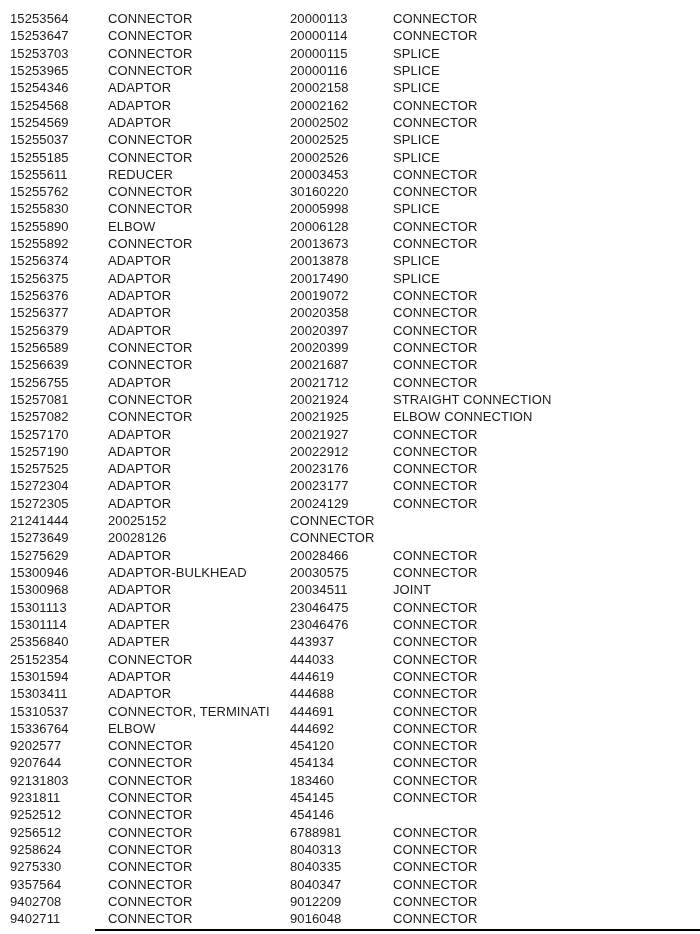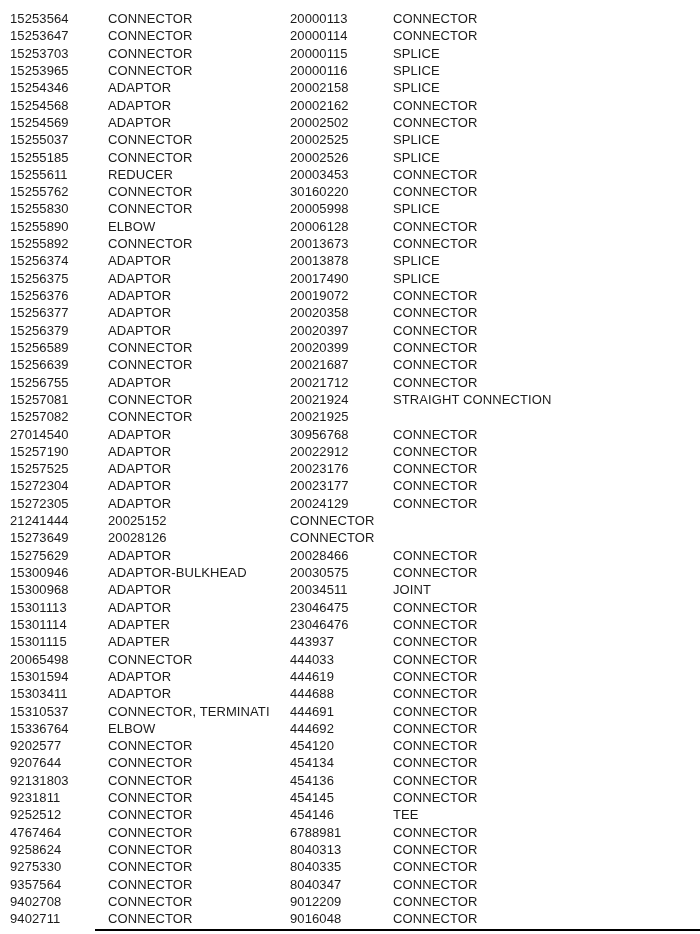--- a/index.html
+++ b/index.html
@@ -190,6 +190,7 @@
       <span class="cell">15257082</span>
       <span class="cell">CONNECTOR</span>
       <span class="cell">20021925</span>
+      <span class="cell">ELBOW CONNECTION</span>
     </div>
     <div class="row">
       <span class="cell">27014540</span>

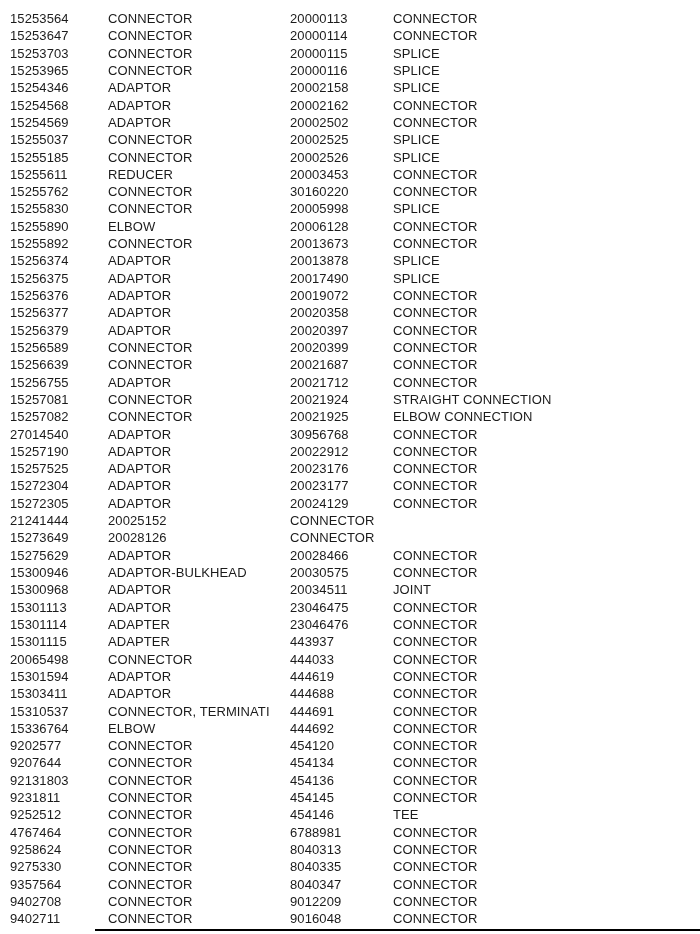--- a/index.html
+++ b/index.html
@@ -193,7 +193,7 @@
       <span class="cell">ELBOW CONNECTION</span>
     </div>
     <div class="row">
-      <span class="cell">27014540</span>
+      <span class="cell">15257170</span>
       <span class="cell">ADAPTOR</span>
       <span class="cell">30956768</span>
       <span class="cell">CONNECTOR</span>

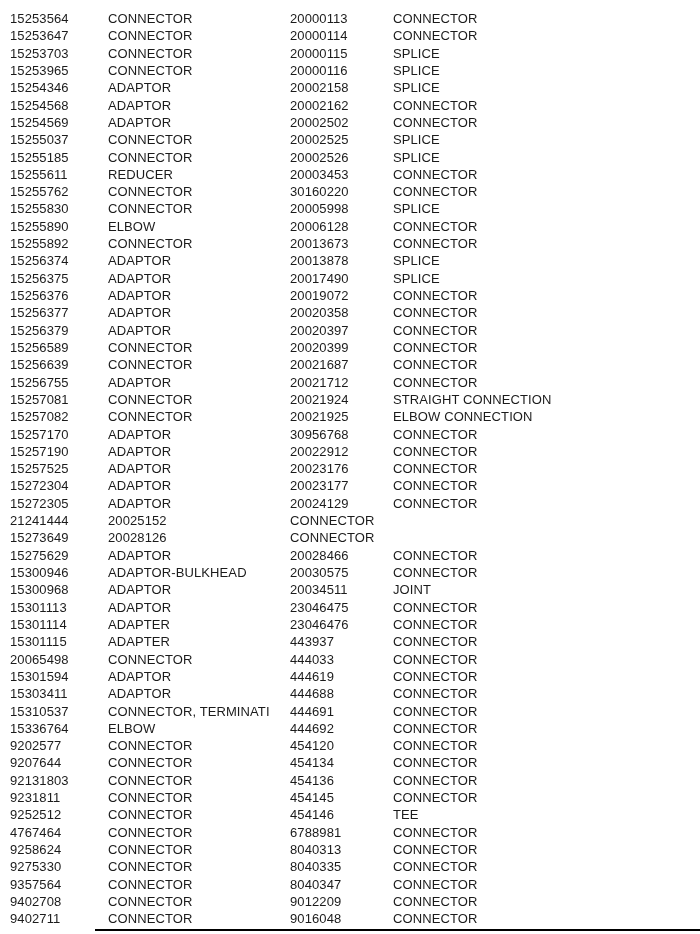--- a/index.html
+++ b/index.html
@@ -195,7 +195,7 @@
     <div class="row">
       <span class="cell">15257170</span>
       <span class="cell">ADAPTOR</span>
-      <span class="cell">30956768</span>
+      <span class="cell">20021927</span>
       <span class="cell">CONNECTOR</span>
     </div>
     <div class="row">

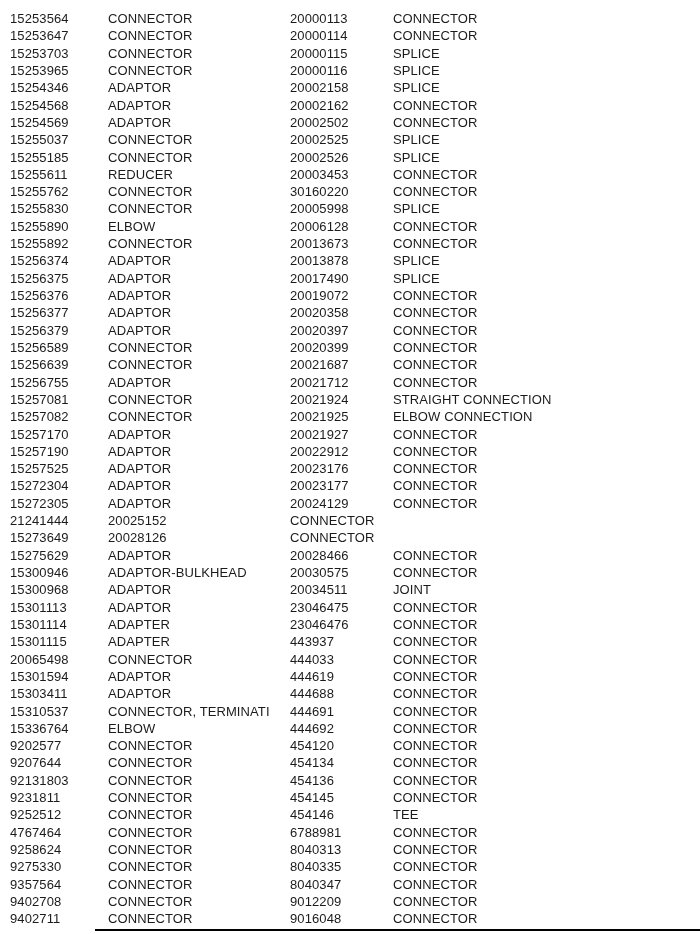--- a/index.html
+++ b/index.html
@@ -263,7 +263,7 @@
       <span class="cell">CONNECTOR</span>
     </div>
     <div class="row">
-      <span class="cell">15301115</span>
+      <span class="cell">25356840</span>
       <span class="cell">ADAPTER</span>
       <span class="cell">443937</span>
       <span class="cell">CONNECTOR</span>

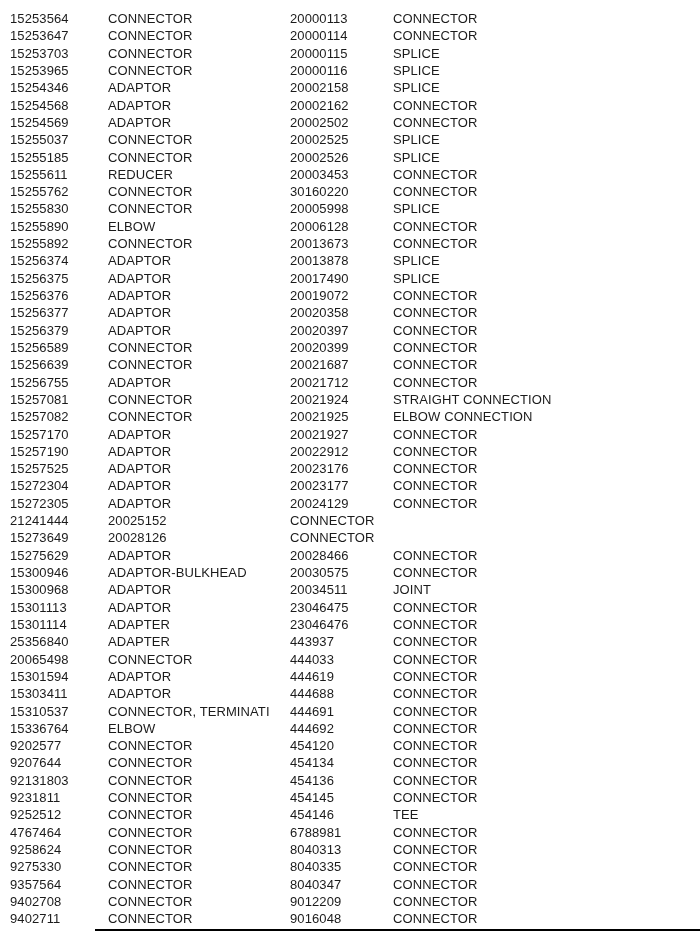--- a/index.html
+++ b/index.html
@@ -269,7 +269,7 @@
       <span class="cell">CONNECTOR</span>
     </div>
     <div class="row">
-      <span class="cell">20065498</span>
+      <span class="cell">25152354</span>
       <span class="cell">CONNECTOR</span>
       <span class="cell">444033</span>
       <span class="cell">CONNECTOR</span>

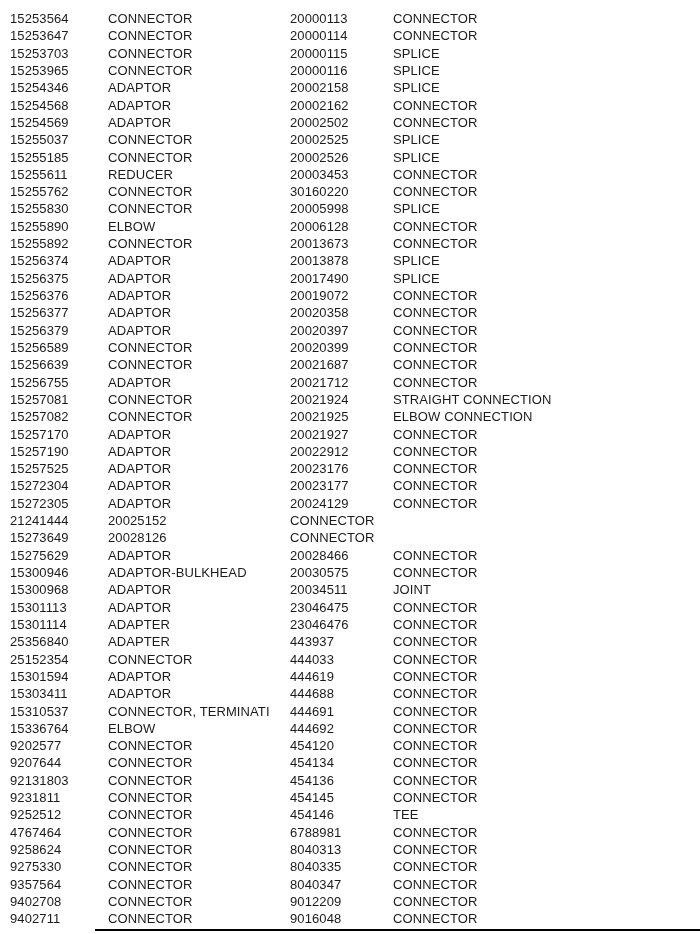--- a/index.html
+++ b/index.html
@@ -313,7 +313,7 @@
     <div class="row">
       <span class="cell">92131803</span>
       <span class="cell">CONNECTOR</span>
-      <span class="cell">454136</span>
+      <span class="cell">183460</span>
       <span class="cell">CONNECTOR</span>
     </div>
     <div class="row">

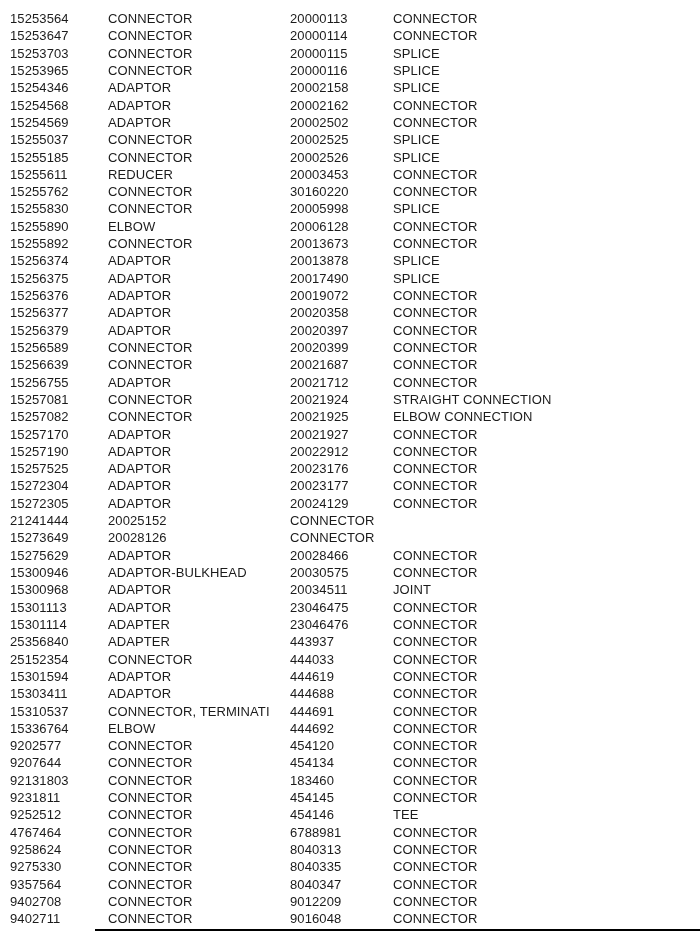--- a/index.html
+++ b/index.html
@@ -326,7 +326,6 @@
       <span class="cell">9252512</span>
       <span class="cell">CONNECTOR</span>
       <span class="cell">454146</span>
-      <span class="cell">TEE</span>
     </div>
     <div class="row">
       <span class="cell">4767464</span>

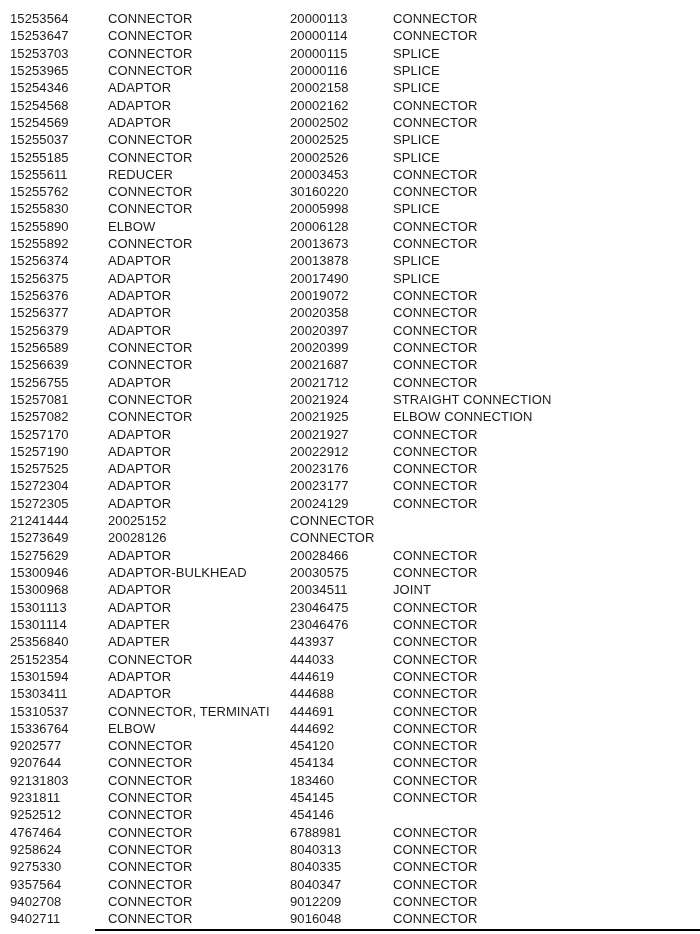--- a/index.html
+++ b/index.html
@@ -328,7 +328,7 @@
       <span class="cell">454146</span>
     </div>
     <div class="row">
-      <span class="cell">4767464</span>
+      <span class="cell">9256512</span>
       <span class="cell">CONNECTOR</span>
       <span class="cell">6788981</span>
       <span class="cell">CONNECTOR</span>

